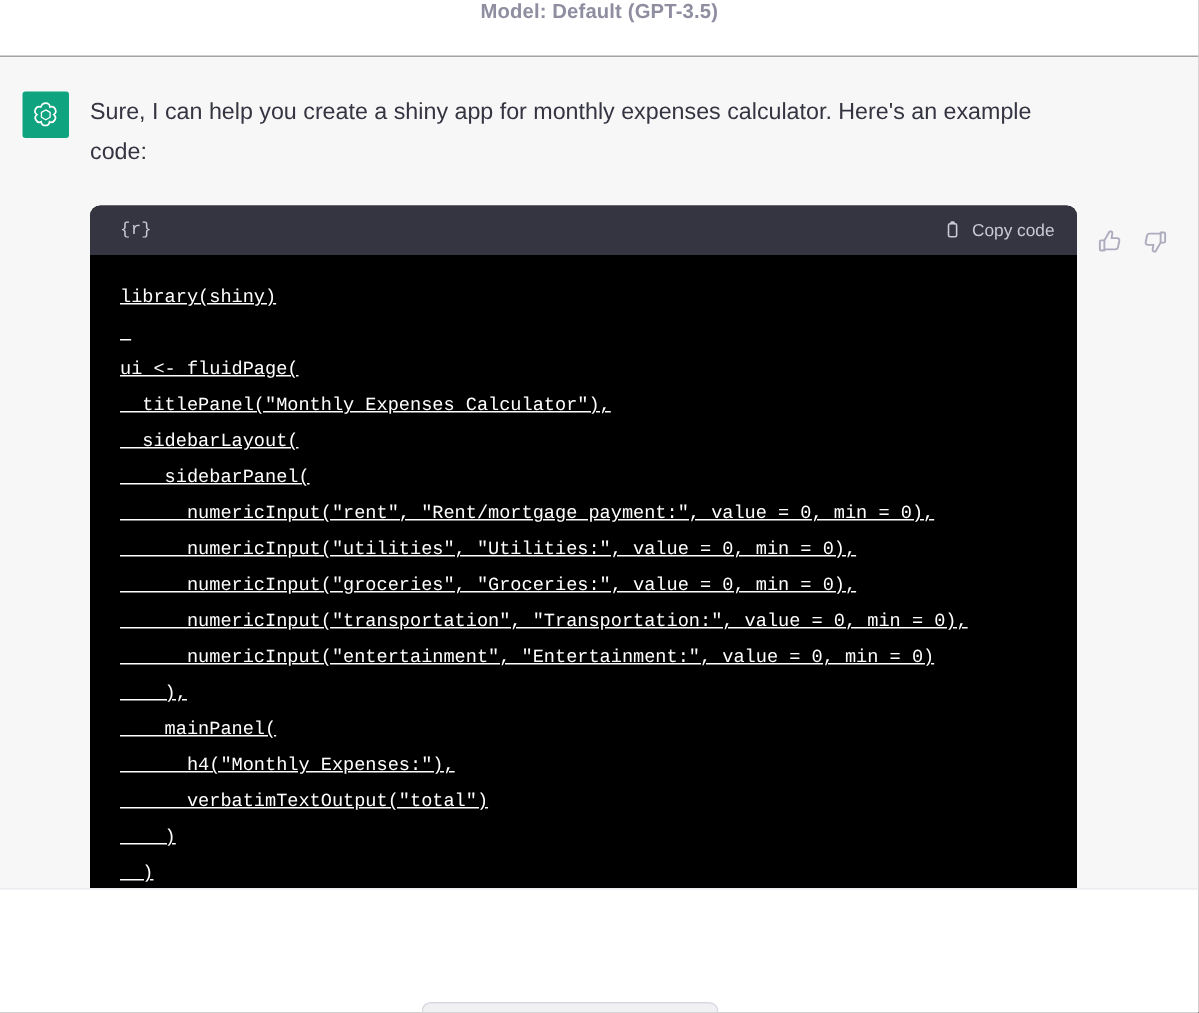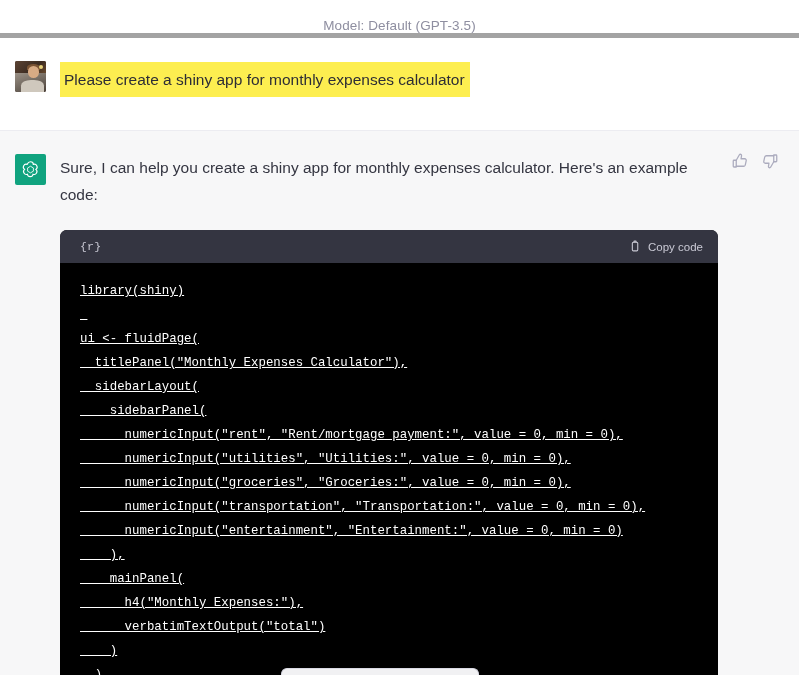--- a/index.html
+++ b/index.html
@@ -25,10 +25,11 @@
     height: 38px;
     width: 100%;
     background: #ffffff;
-    border-bottom: 5px solid #a3a3a3;
-    display: flex;
-    align-items: flex-end;
+    border-bottom: 1px solid #a3a3a3;
+    display: flex;
+    align-items: flex-start;
     justify-content: center;
+    font-weight: bold;
   }
   .model-header-label {
     font-size: 13.5px;

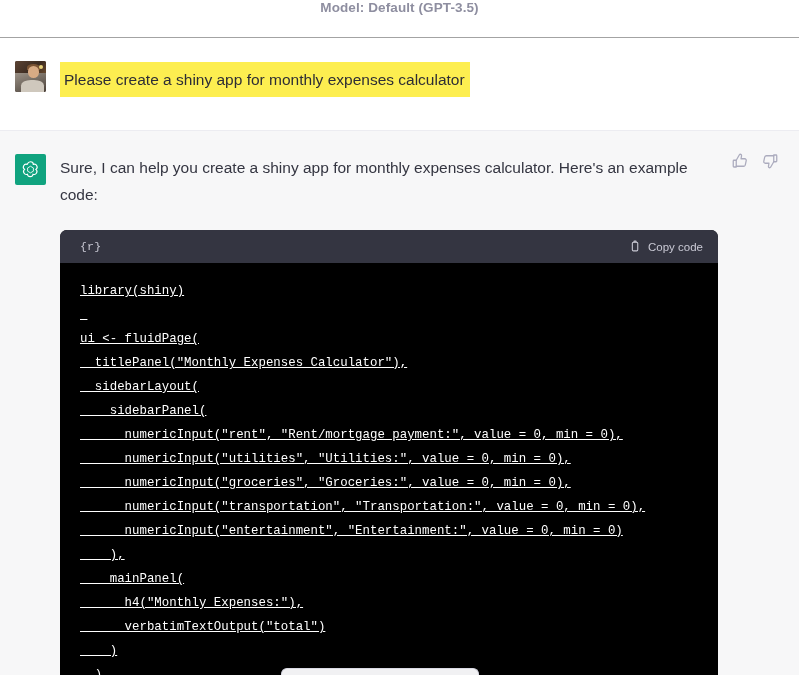--- a/index.html
+++ b/index.html
@@ -230,23 +230,6 @@
     <div class="model-header-label">Model: Default (GPT-3.5)</div>
   </div>
 
-  <div class="msg-row user">
-    <div class="avatar-col">
-      <div class="avatar-user">
-        <div class="bg-top"></div>
-        <div class="bg-bot"></div>
-        <div class="body"></div>
-        <div class="hair"></div>
-        <div class="face"></div>
-        <div class="spot"></div>
-      </div>
-    </div>
-    <div class="msg-body">
-      <div class="user-text-wrap">
-        <span class="user-text">Please create a shiny app for monthly expenses calculator</span>
-      </div>
-    </div>
-  </div>
 
   <div class="msg-row assistant">
     <div class="avatar-col">

